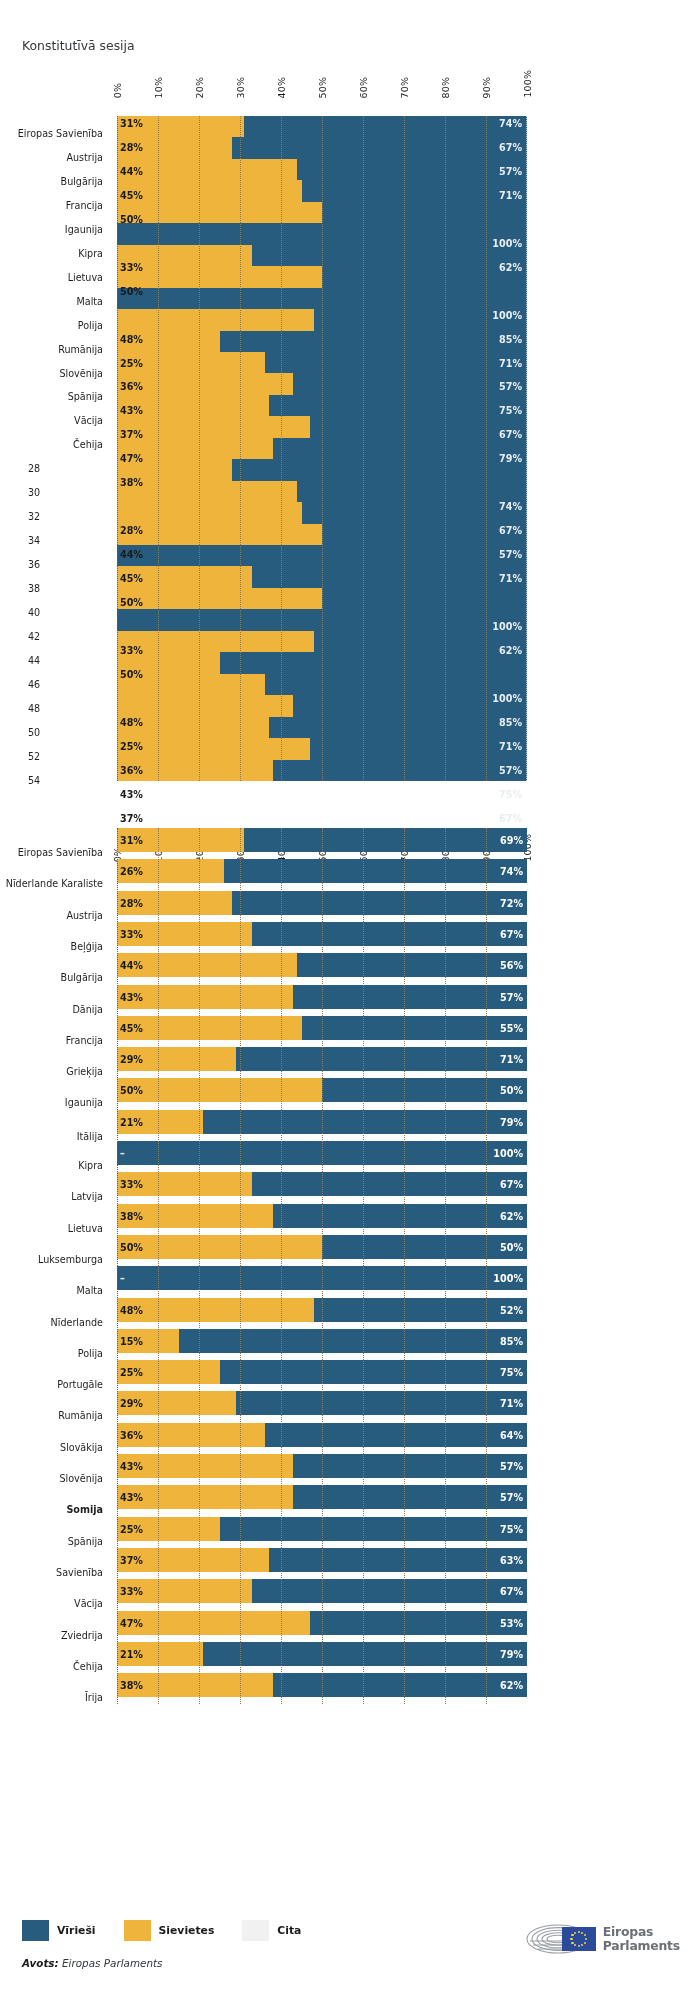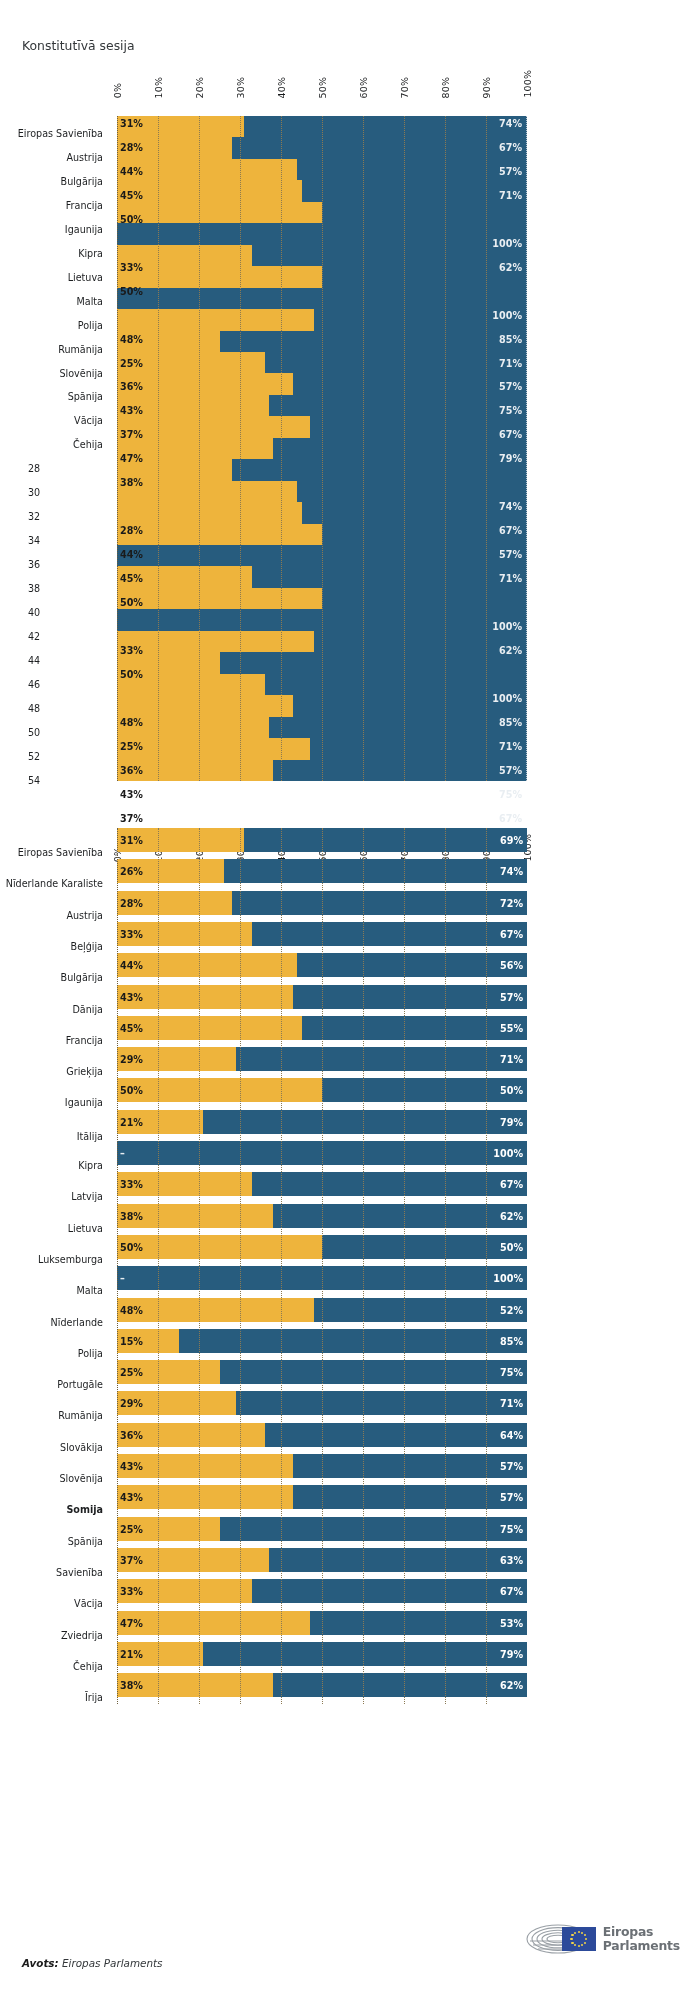--- a/index.html
+++ b/index.html
@@ -525,6 +525,20 @@
       <div class="rowlabel" style="left: 0px; width: 103px; top: 902.1px;">Īrija</div>
     </div>
 
+  <div class="legend">
+    <div class="legend-item">
+      <span class="swatch sw-men"></span>
+      <span class="legend-text">Vīrieši</span>
+    </div>
+    <div class="legend-item">
+      <span class="swatch sw-women"></span>
+      <span class="legend-text">Sievietes</span>
+    </div>
+    <div class="legend-item">
+      <span class="swatch sw-other"></span>
+      <span class="legend-text">Cita</span>
+    </div>
+  </div>
 
   <div class="source">
     <b>Avots:</b>

